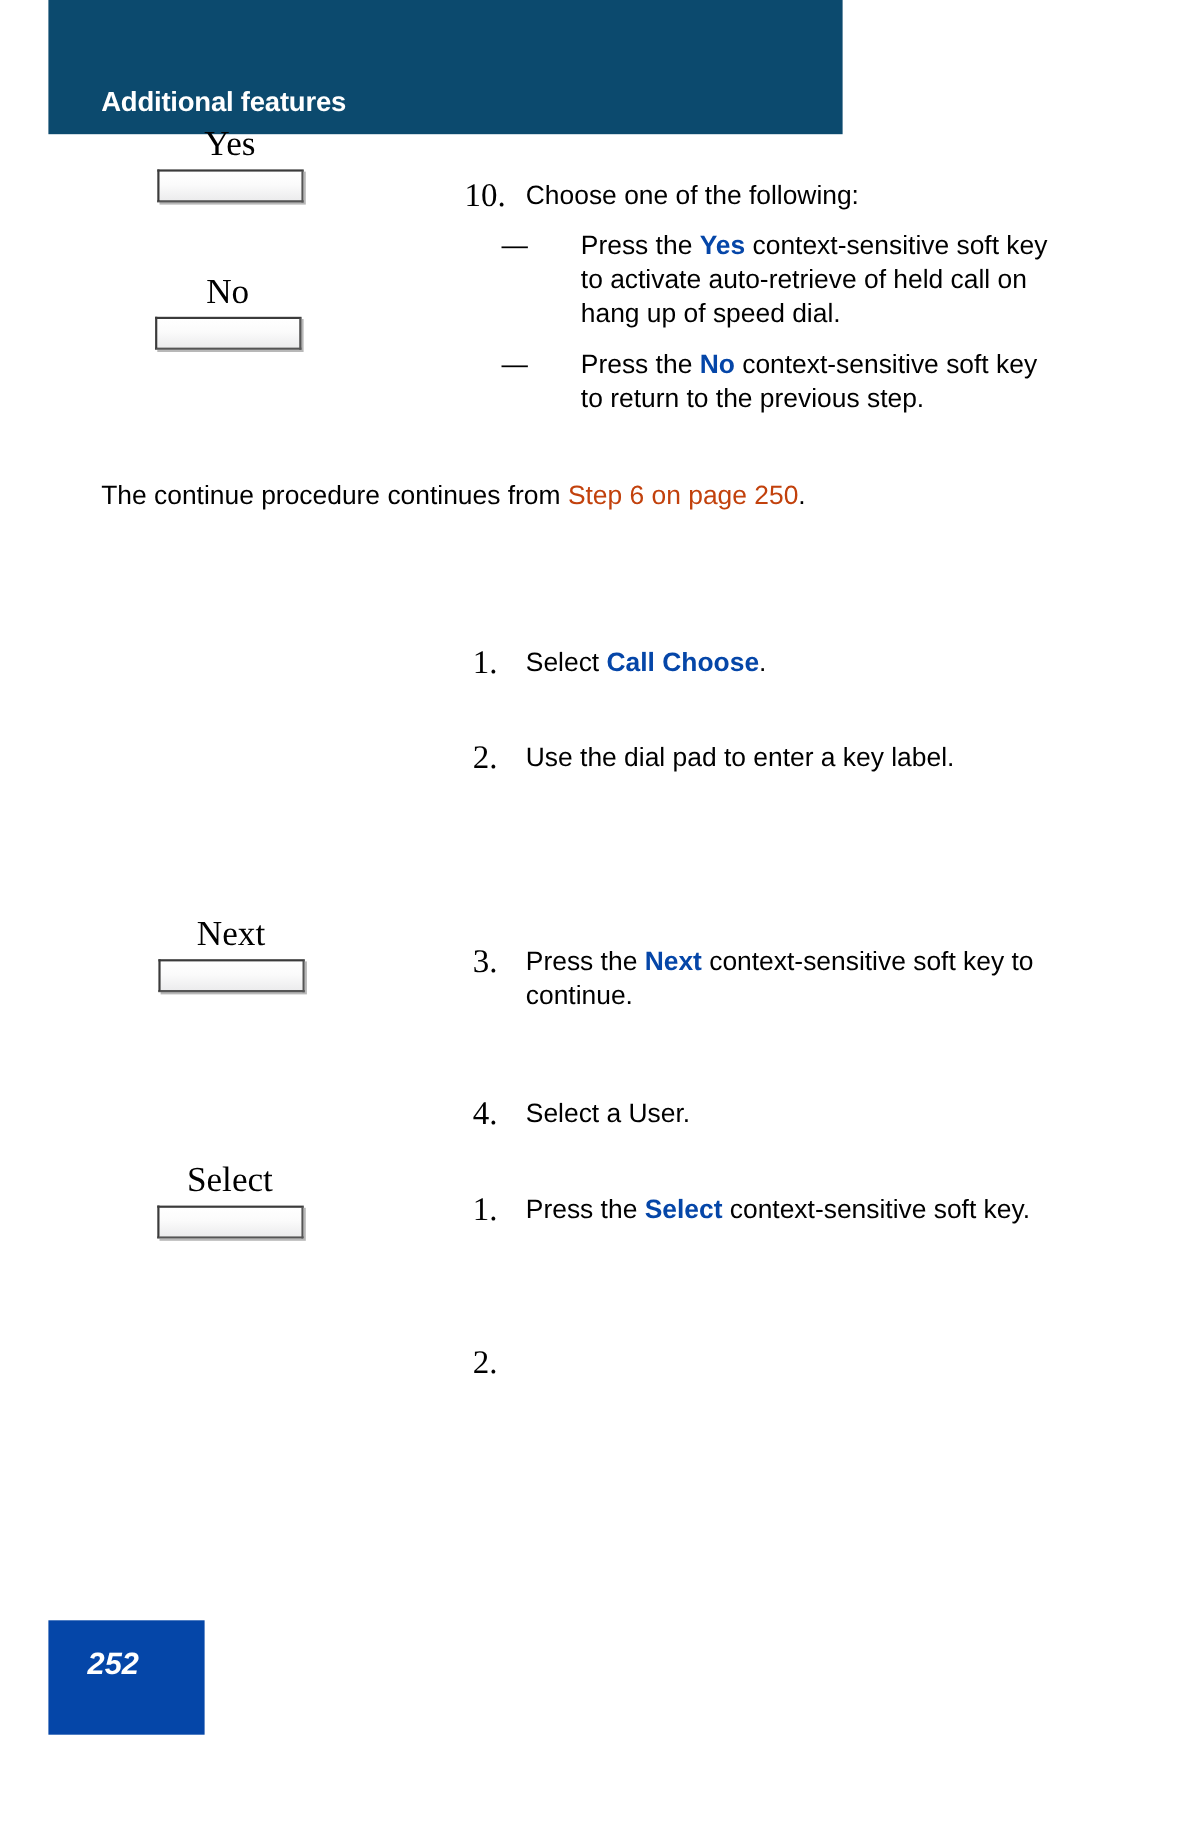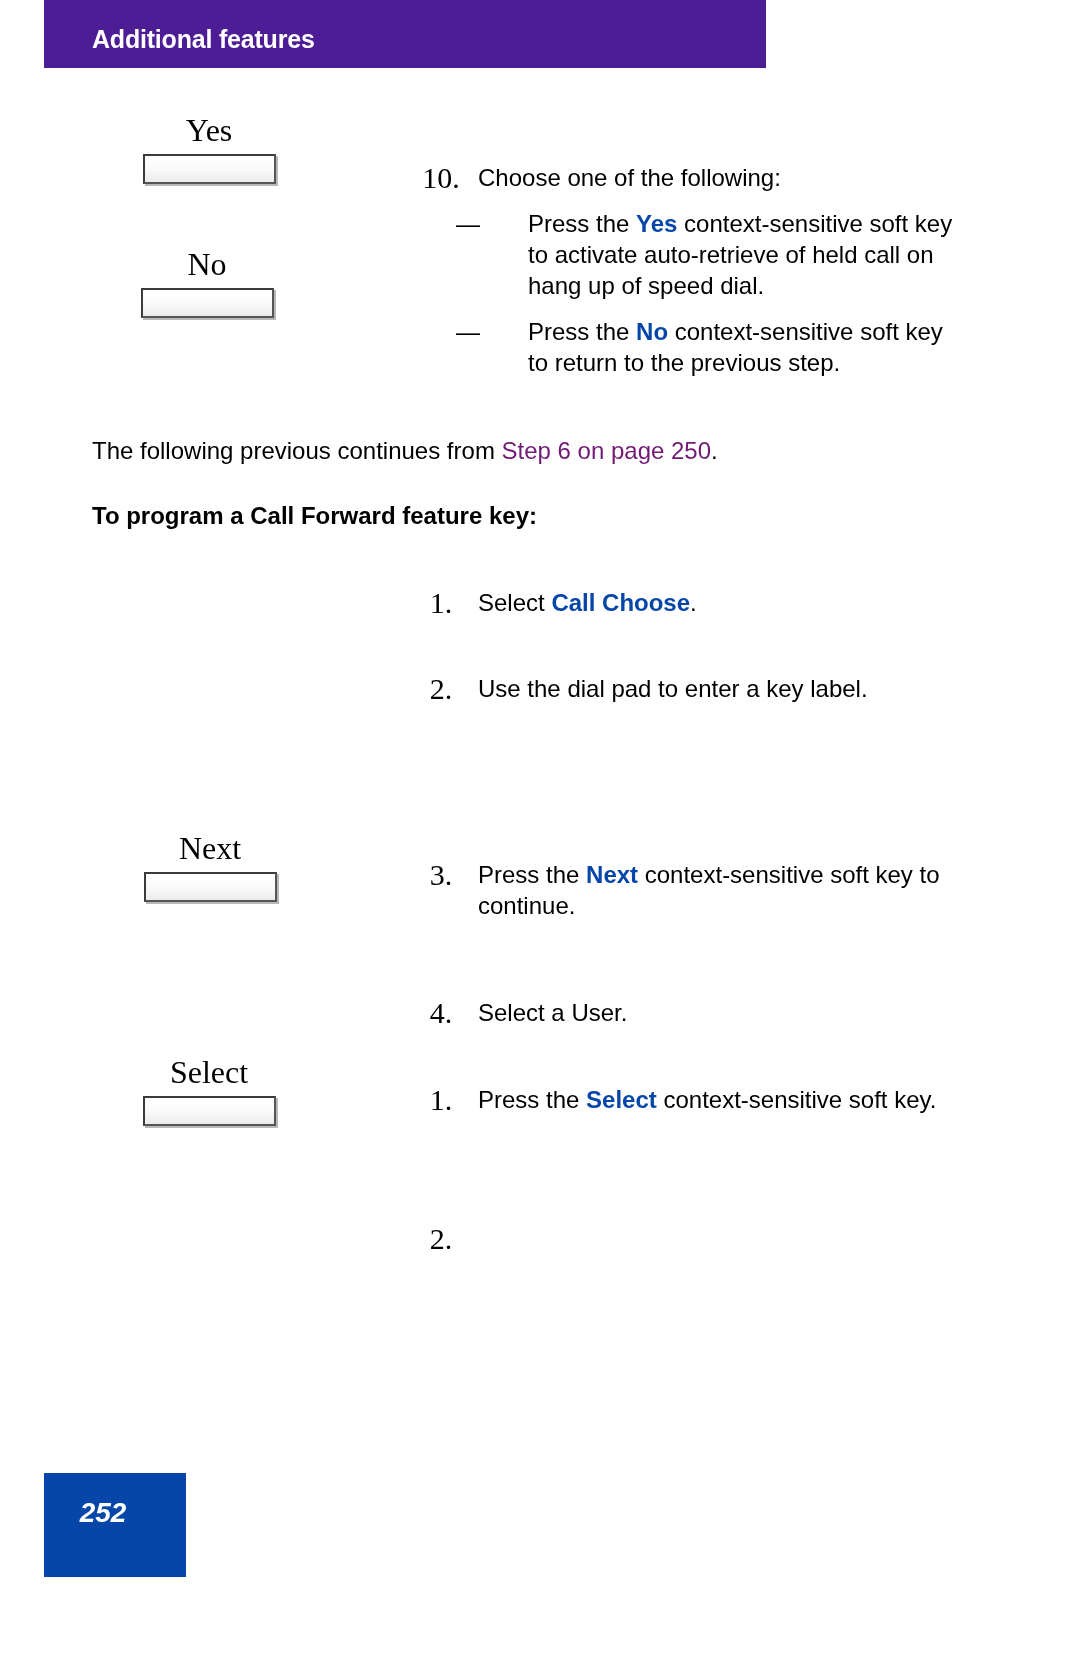--- a/index.html
+++ b/index.html
@@ -22,8 +22,8 @@
     left: 44px;
     top: 0;
     width: 722px;
-    height: 68px;
-    background: #4c1d95;
+    height: 122px;
+    background: #0c4a6e;
     box-sizing: border-box;
     padding-left: 13px;
   }

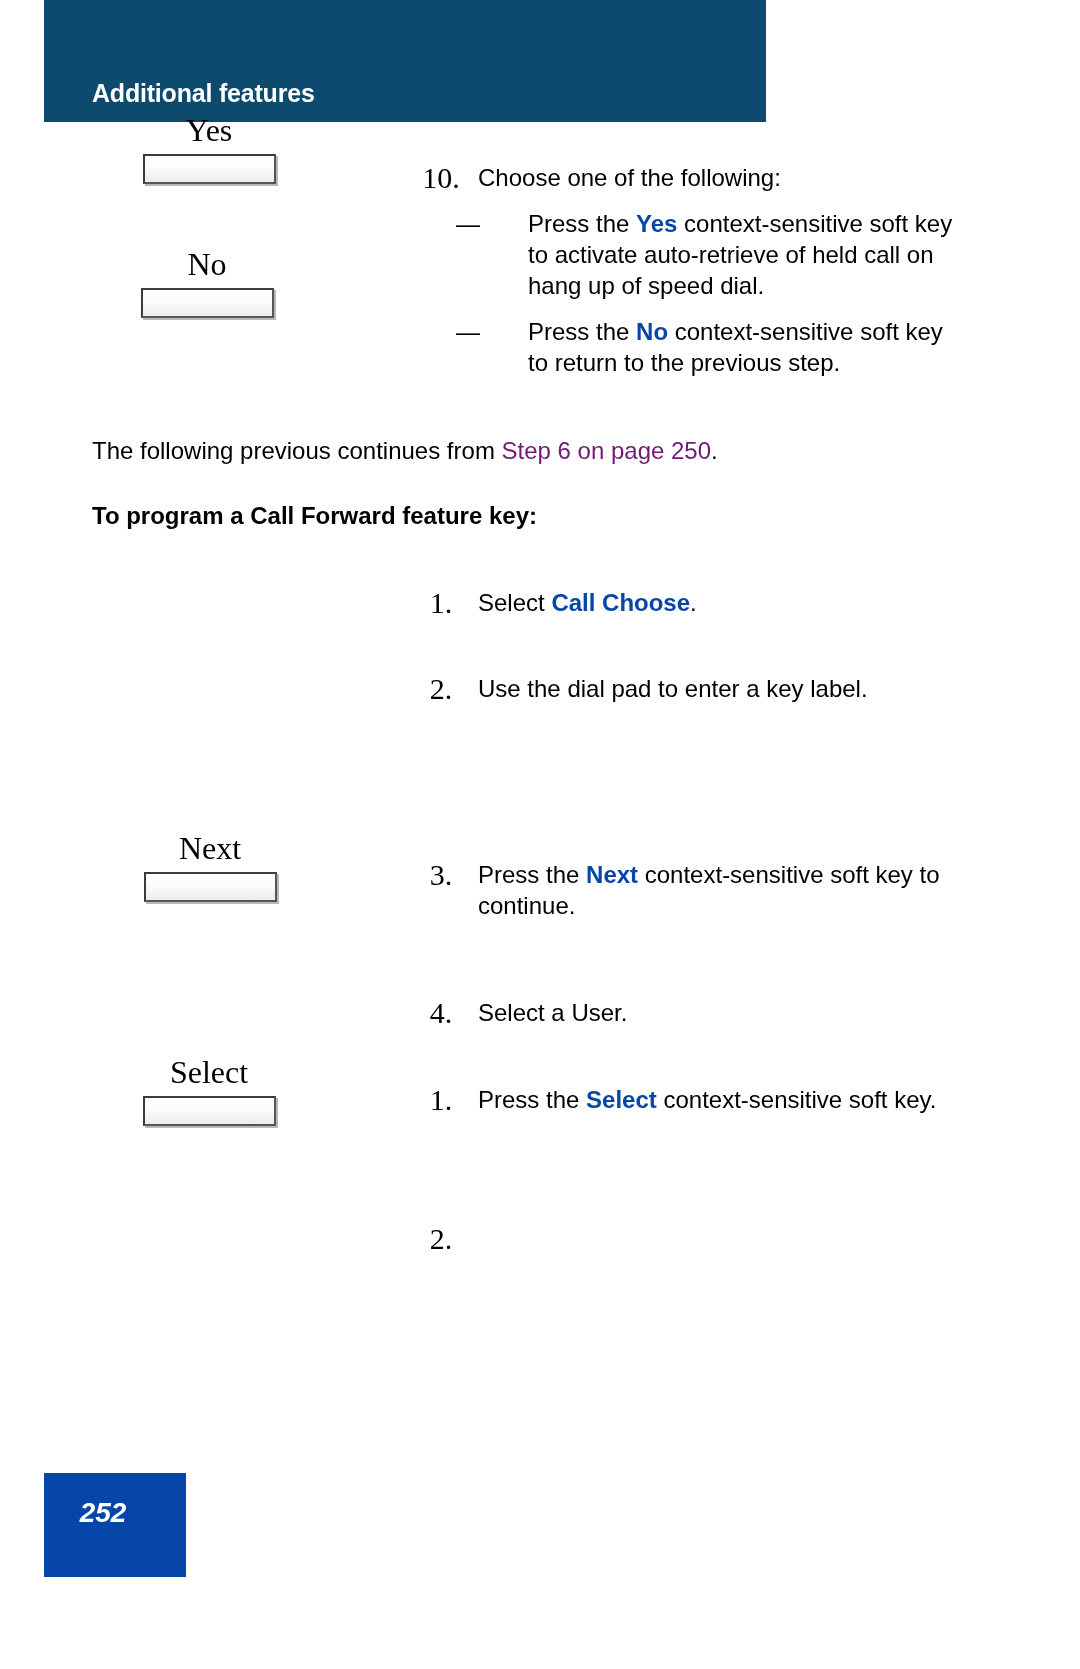--- a/index.html
+++ b/index.html
@@ -187,7 +187,7 @@
     <span class="dash-text"><span>Press the </span><b class="blue">No</b><span> context-sensitive soft key to return to the previous step.</span></span>
   </div>
 
-  <div class="para" style="left:92px; top:341px; width:880px;"><span>The following previous continues from </span><a class="link" href="#">Step 6 on page 250</a><span>.</span></div>
+  <div class="para" style="left:92px; top:341px; width:880px;"><span>The continue procedure continues from </span><a class="link" href="#">Step 6 on page 250</a><span>.</span></div>
 
   <div class="heading-bold" style="left:92px; top:406px; width:800px;">To program a Call Forward feature key:</div>
 

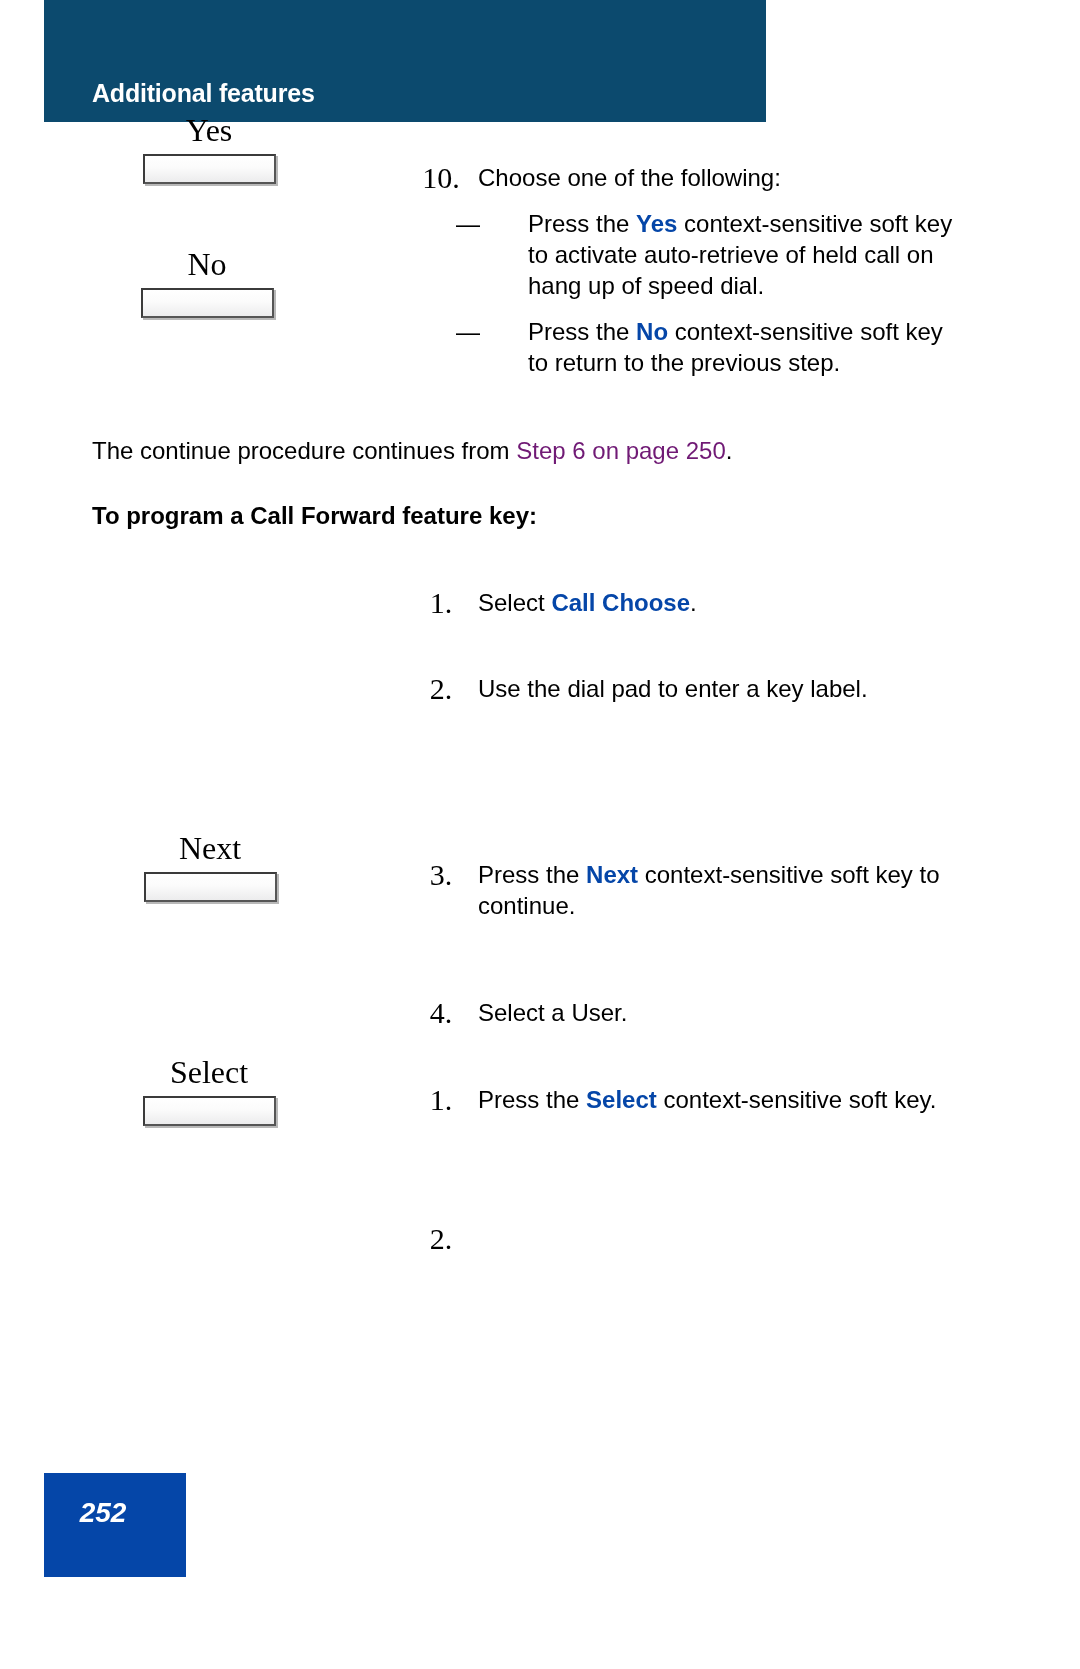--- a/index.html
+++ b/index.html
@@ -128,7 +128,7 @@
     font-weight: bold;
   }
   .link {
-    color: #701a75;
+    color: #c2410c;
     text-decoration: none;
   }
 

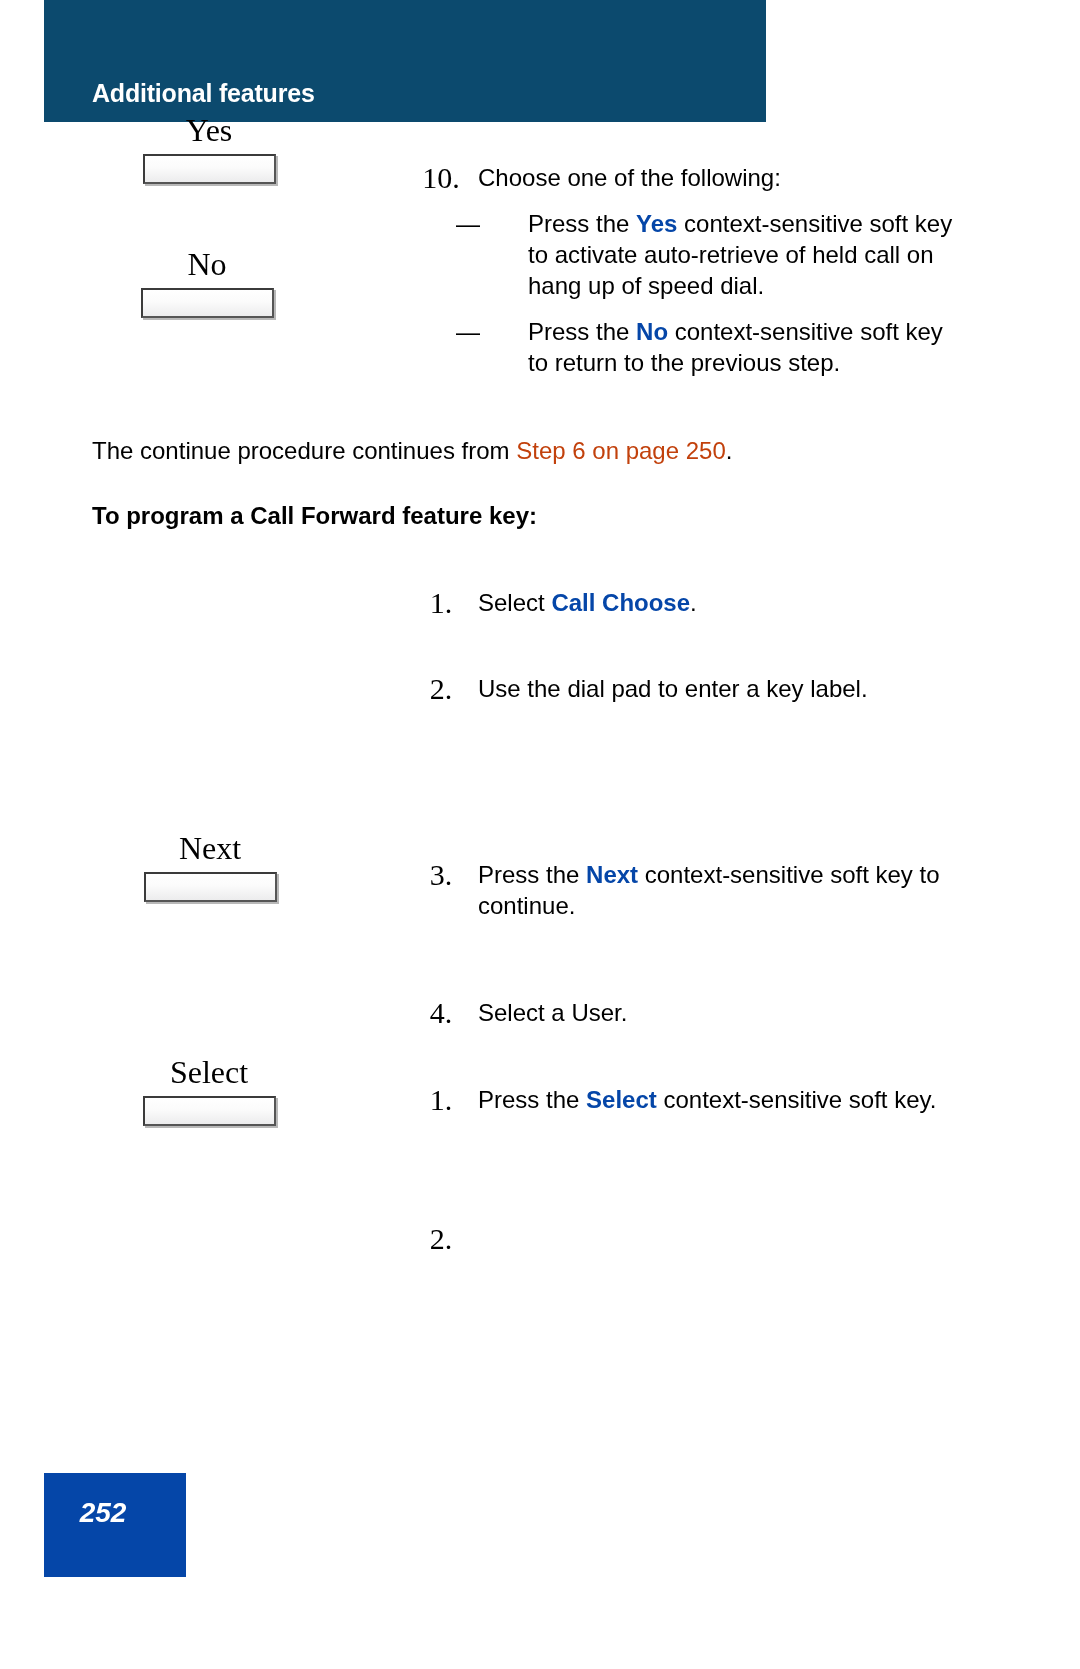--- a/index.html
+++ b/index.html
@@ -189,7 +189,6 @@
 
   <div class="para" style="left:92px; top:341px; width:880px;"><span>The continue procedure continues from </span><a class="link" href="#">Step 6 on page 250</a><span>.</span></div>
 
-  <div class="heading-bold" style="left:92px; top:406px; width:800px;">To program a Call Forward feature key:</div>
 
   <div class="step" style="left:418px; top:493px; width:560px;">
     <span class="step-num">1.</span>

